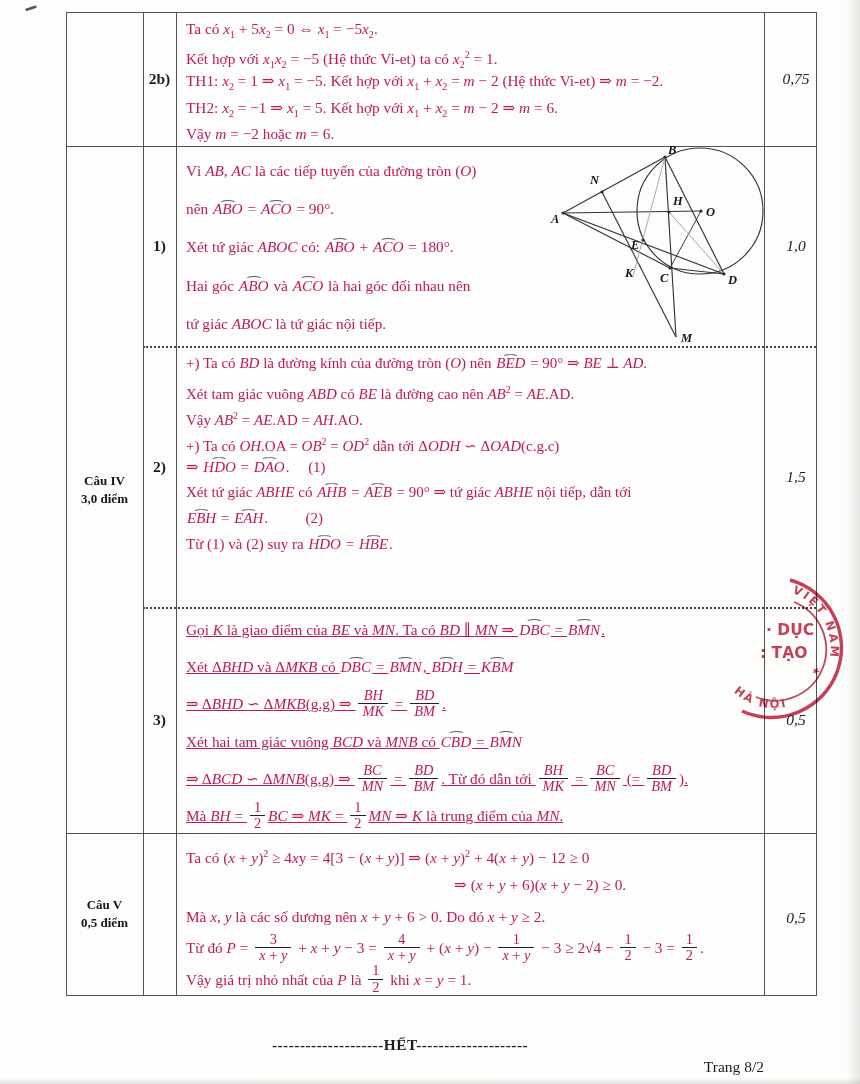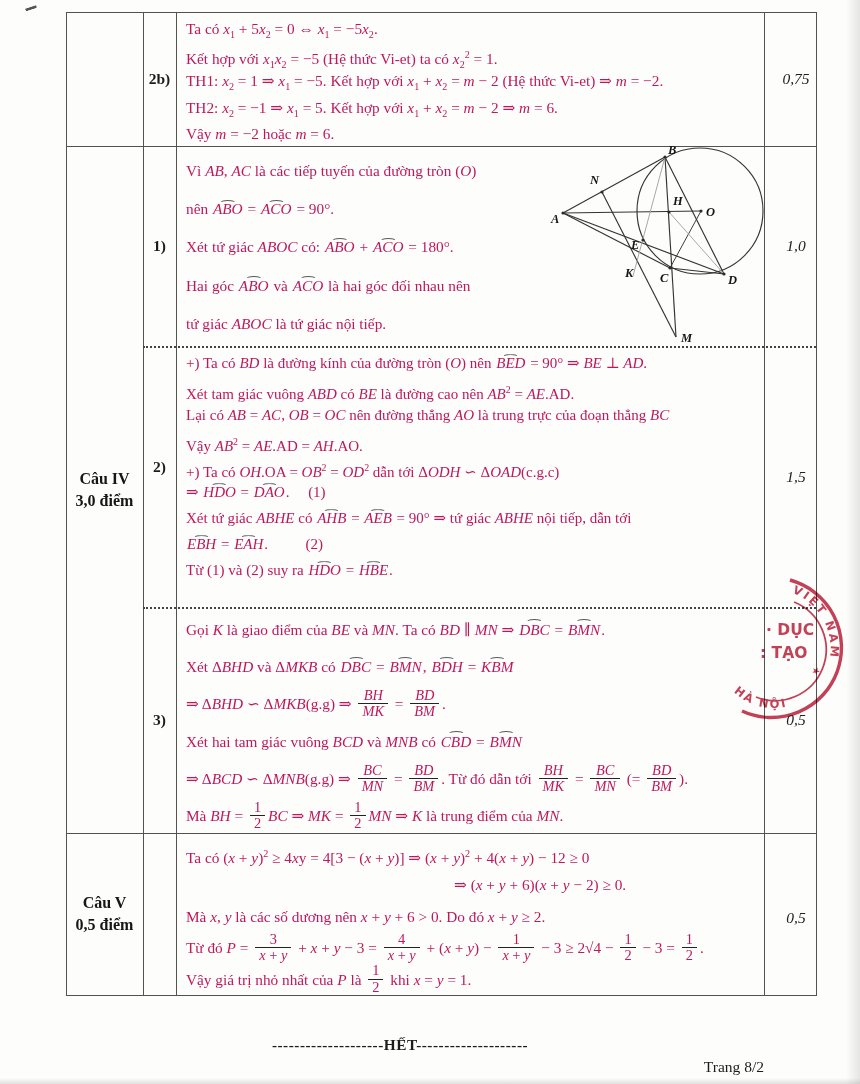--- a/index.html
+++ b/index.html
@@ -115,7 +115,6 @@
   <div class="block b2" style="top:351px;">
       <div class="mline">+) Ta có <i>BD</i> là đường kính của đường tròn (<i>O</i>) nên <span class="hat"><i><i>BED</i></i></span> = 90° ⇒ <i>BE</i> ⊥ <i>AD</i>.</div>
       <div class="mline">Xét tam giác vuông <i>ABD</i> có <i>BE</i> là đường cao nên <i>AB</i><sup>2</sup> = <i>AE</i>.AD.</div>
-      <div class="mline">Lại có <i>AB</i> = <i>AC</i>, <i>OB</i> = <i>OC</i> nên đường thẳng <i>AO</i> là trung trực của đoạn thẳng <i>BC</i></div>
       <div class="mline">Vậy <i>AB</i><sup>2</sup> = <i>AE</i>.AD = <i>AH</i>.AO.</div>
       <div class="mline">+) Ta có <i>OH</i>.OA = <i>OB</i><sup>2</sup> = <i>OD</i><sup>2</sup> dẫn tới Δ<i>ODH</i> ∽ Δ<i>OAD</i>(c.g.c)</div>
       <div class="mline">⇒ <span class="hat"><i><i>HDO</i></i></span> = <span class="hat"><i><i>DAO</i></i></span>.&nbsp;&nbsp;&nbsp;&nbsp;&nbsp;(1)</div>

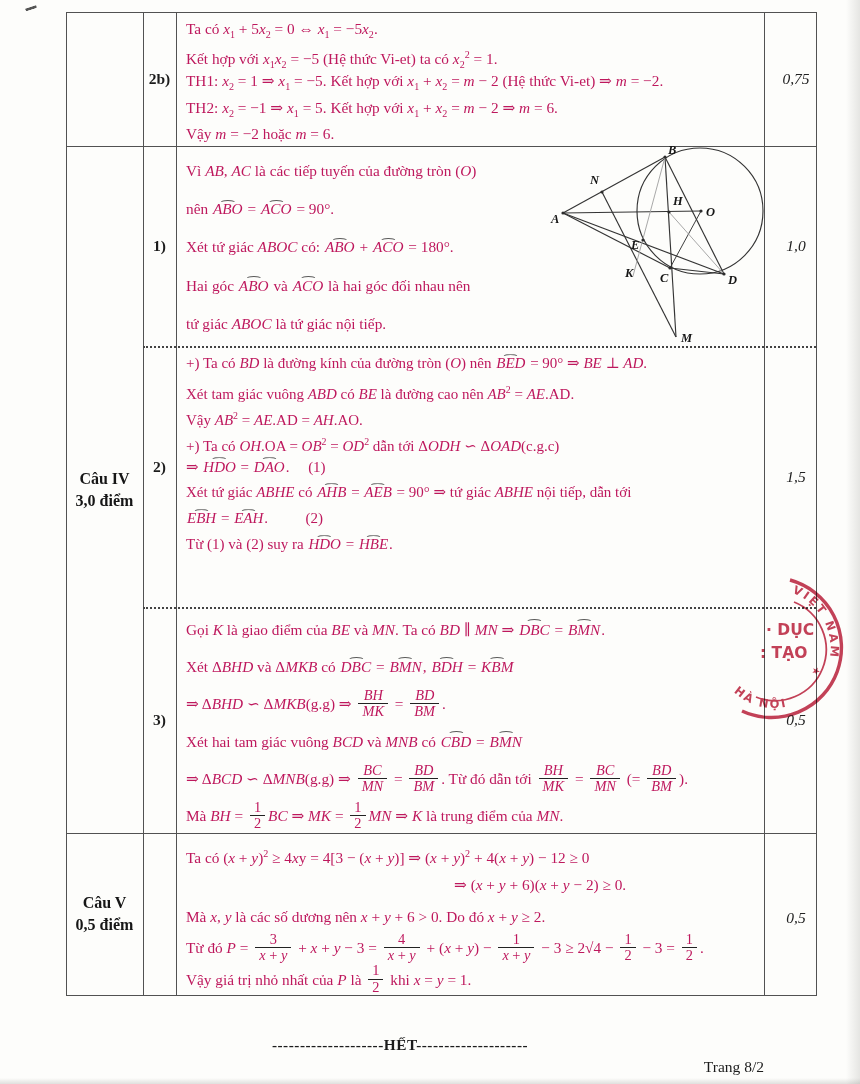--- a/index.html
+++ b/index.html
@@ -23,7 +23,7 @@
 
   
   .cell{position:absolute; display:flex; align-items:center; justify-content:center; text-align:center;}
-  .qlabel{font-weight:bold; font-size:16px; line-height:1.35; color:#161616;}
+  .qlabel{font-weight:bold; font-size:13px; line-height:1.35; color:#161616;}
   .plabel{font-weight:bold; font-size:15.5px;}
   .score{font-style:italic; font-size:15.5px; color:#222;padding-left:6px;}
 

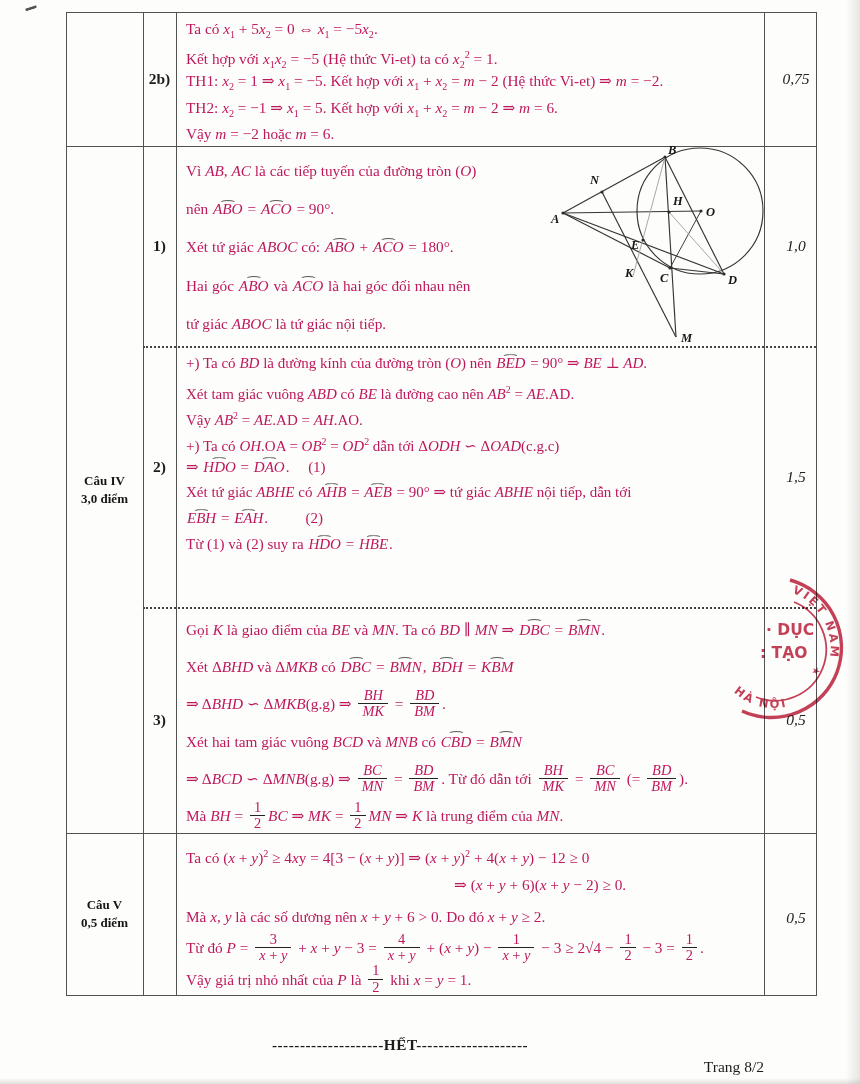--- a/index.html
+++ b/index.html
@@ -32,7 +32,7 @@
   .b2b .mline{height:26.2px; line-height:26.2px;}
   .b1  .mline{height:38.2px; line-height:38.2px;}
   .b2  .mline{height:25.9px; line-height:25.9px; font-size:15px;}
-  .b3  .mline{height:37.2px; line-height:37.2px;}
+  .b3  .mline{height:37.2px; line-height:37.2px;text-decoration:underline;}
   .b5  .mline{height:31.4px; line-height:31.4px;}
 
   i{font-style:italic;}

